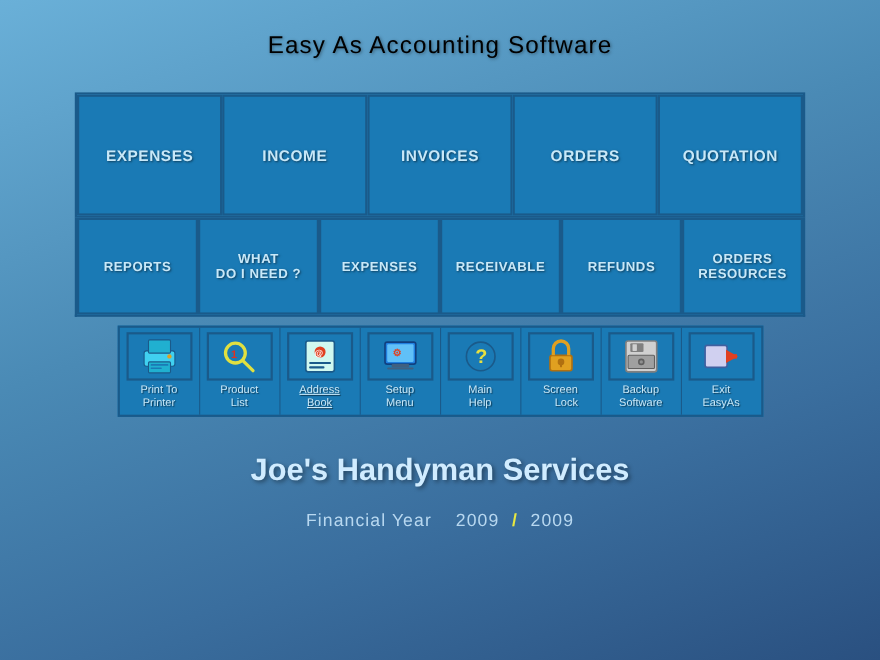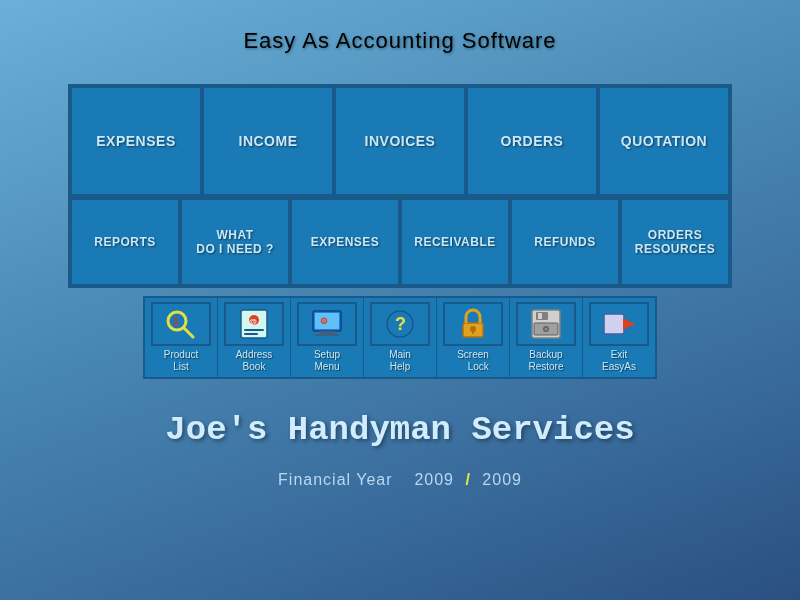--- a/index.html
+++ b/index.html
@@ -167,6 +167,20 @@
 
   <div class="icon-toolbar">
 
+    <div class="icon-btn">
+      <div class="icon-box">
+        <svg viewBox="0 0 36 34" width="36" height="34" xmlns="http://www.w3.org/2000/svg">
+          <rect x="4" y="12" width="28" height="14" rx="2" fill="#40d0f0" stroke="#1a5a8a" stroke-width="1"></rect>
+          <rect x="8" y="2" width="20" height="12" rx="1" fill="#20b0d0" stroke="#1a5a8a" stroke-width="1"></rect>
+          <rect x="8" y="22" width="20" height="10" rx="1" fill="#20b0d0" stroke="#1a5a8a" stroke-width="1"></rect>
+          <rect x="10" y="24" width="16" height="1.5" rx="0.5" fill="#1a7ab5"></rect>
+          <rect x="10" y="27" width="10" height="1.5" rx="0.5" fill="#1a7ab5"></rect>
+          <circle cx="27" cy="17" r="2" fill="#e0a020"></circle>
+        </svg>
+      </div>
+      <span class="icon-label" style="white-space:pre-line;">Print To
+Printer</span>
+    </div>
 
     <div class="icon-btn">
       <div class="icon-box">

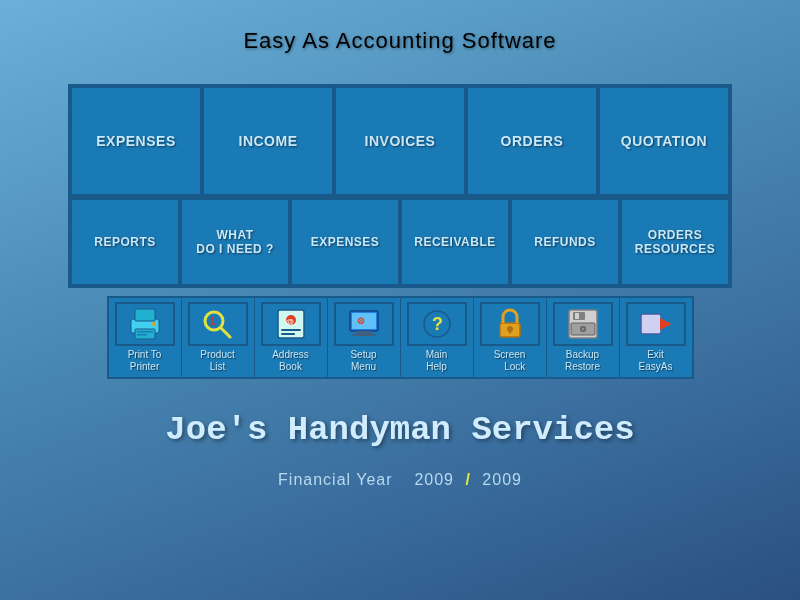--- a/index.html
+++ b/index.html
@@ -204,7 +204,7 @@
           <rect x="8" y="26" width="14" height="2" rx="1" fill="#1a5a8a"></rect>
         </svg>
       </div>
-      <span class="icon-label" style="white-space:pre-line;">Address
+      <span class="icon-label" style="white-space:pre-line;text-decoration:underline;">Address
 Book</span>
     </div>
 

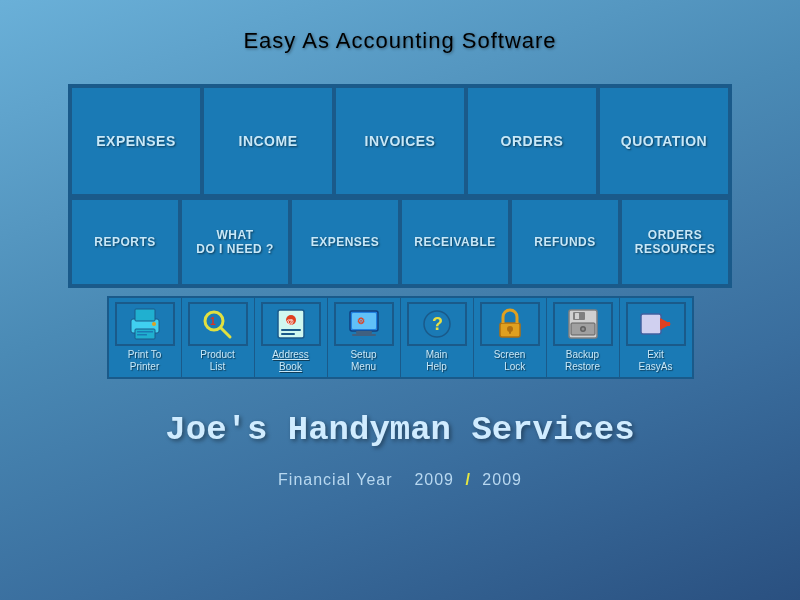--- a/index.html
+++ b/index.html
@@ -259,7 +259,7 @@
         </svg>
       </div>
       <span class="icon-label" style="white-space:pre-line;">Backup
-Restore</span>
+Software</span>
     </div>
 
     <div class="icon-btn">

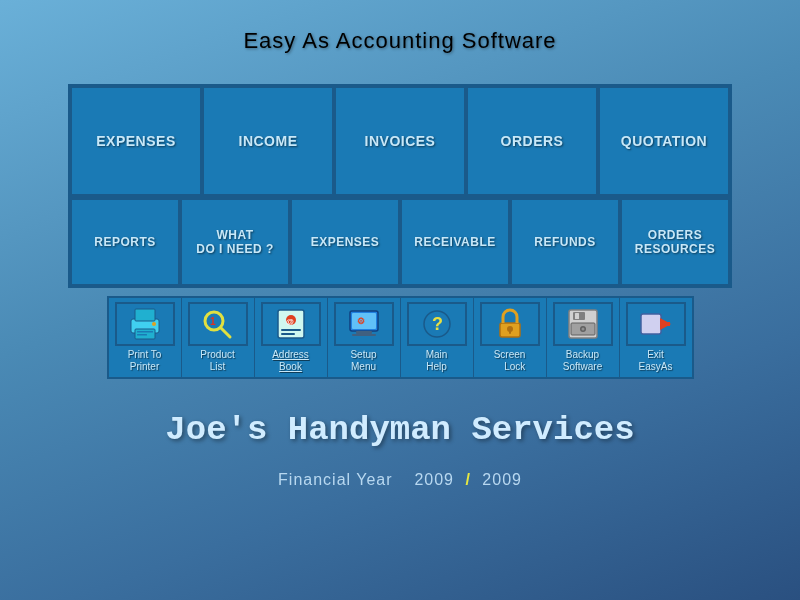--- a/index.html
+++ b/index.html
@@ -119,11 +119,10 @@
 
     .company-name {
       color: #d0ecff;
-      font-size: 34px;
+      font-size: 28px;
       font-weight: bold;
       margin-top: 32px;
       text-shadow: 2px 2px 4px rgba(0,0,0,0.4);
-      font-family: Liberation Mono, monospace;
     }
 
     .financial-year {

